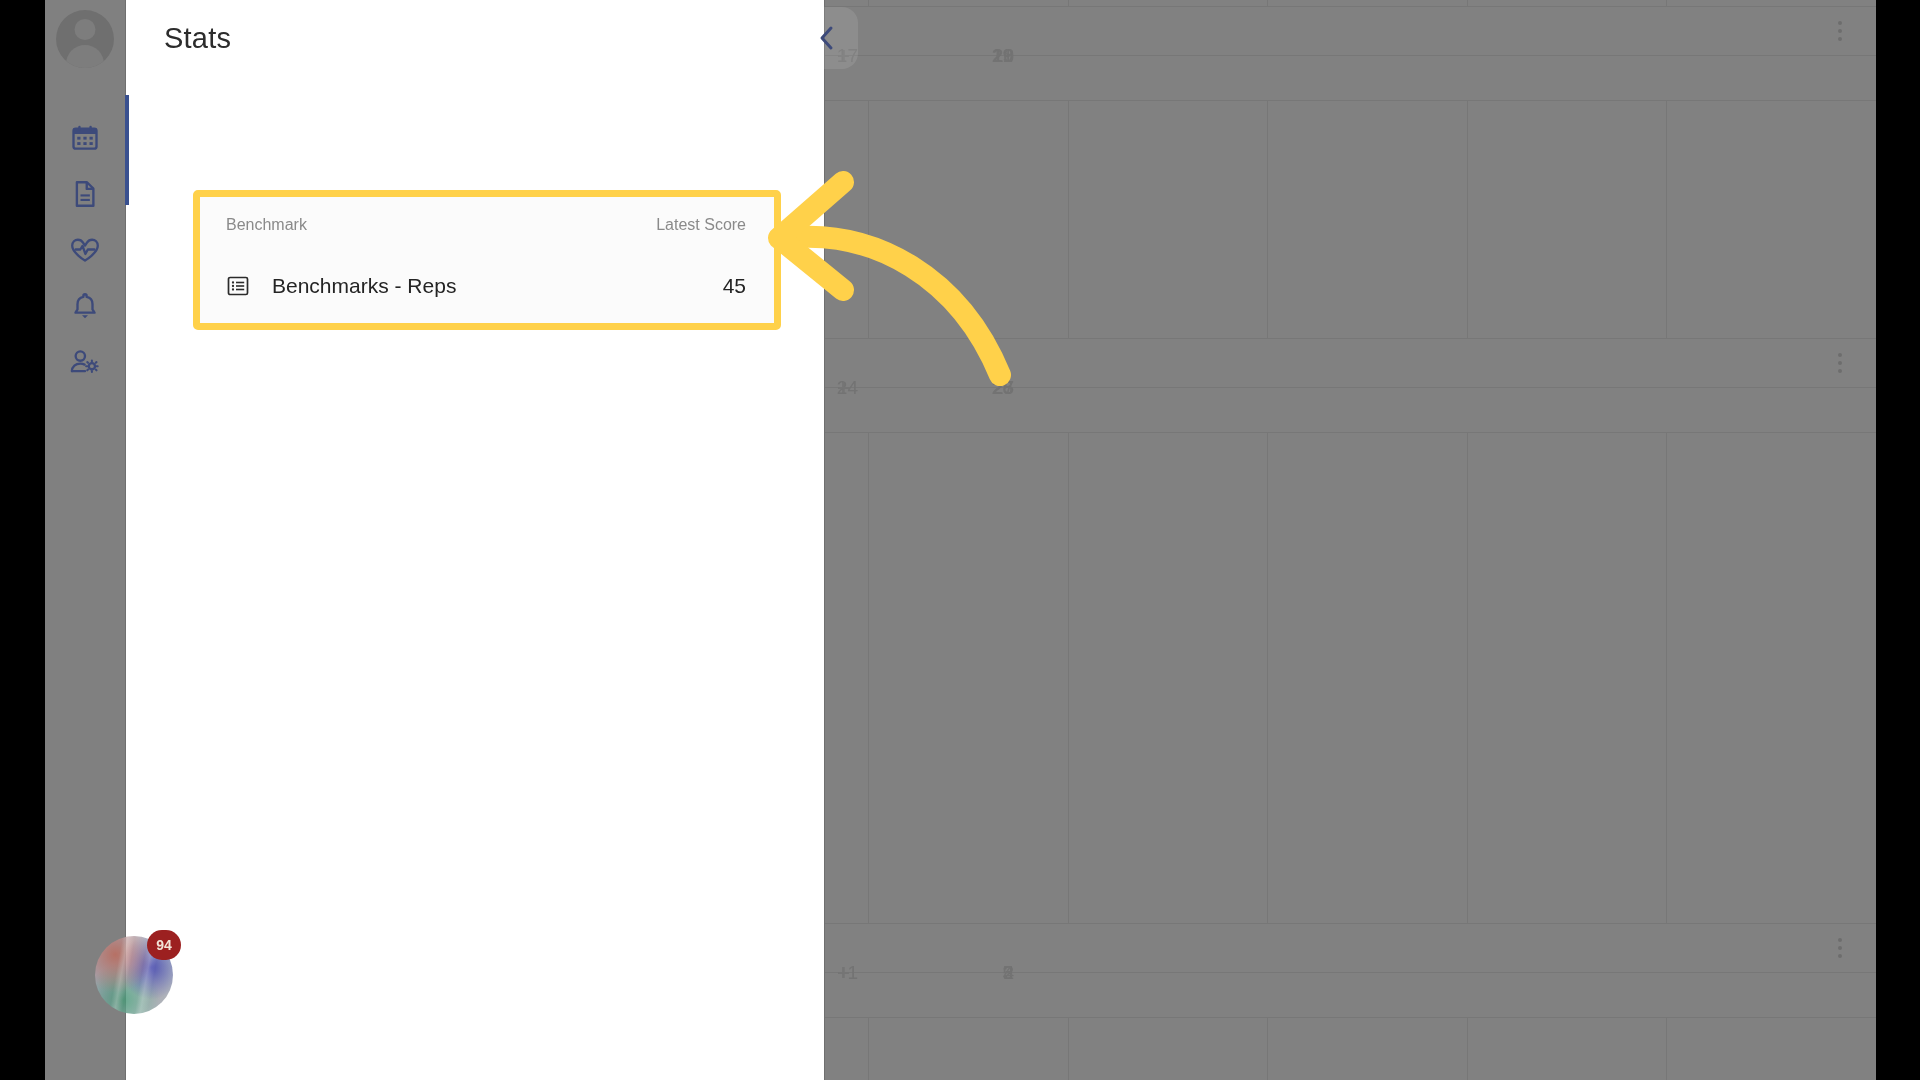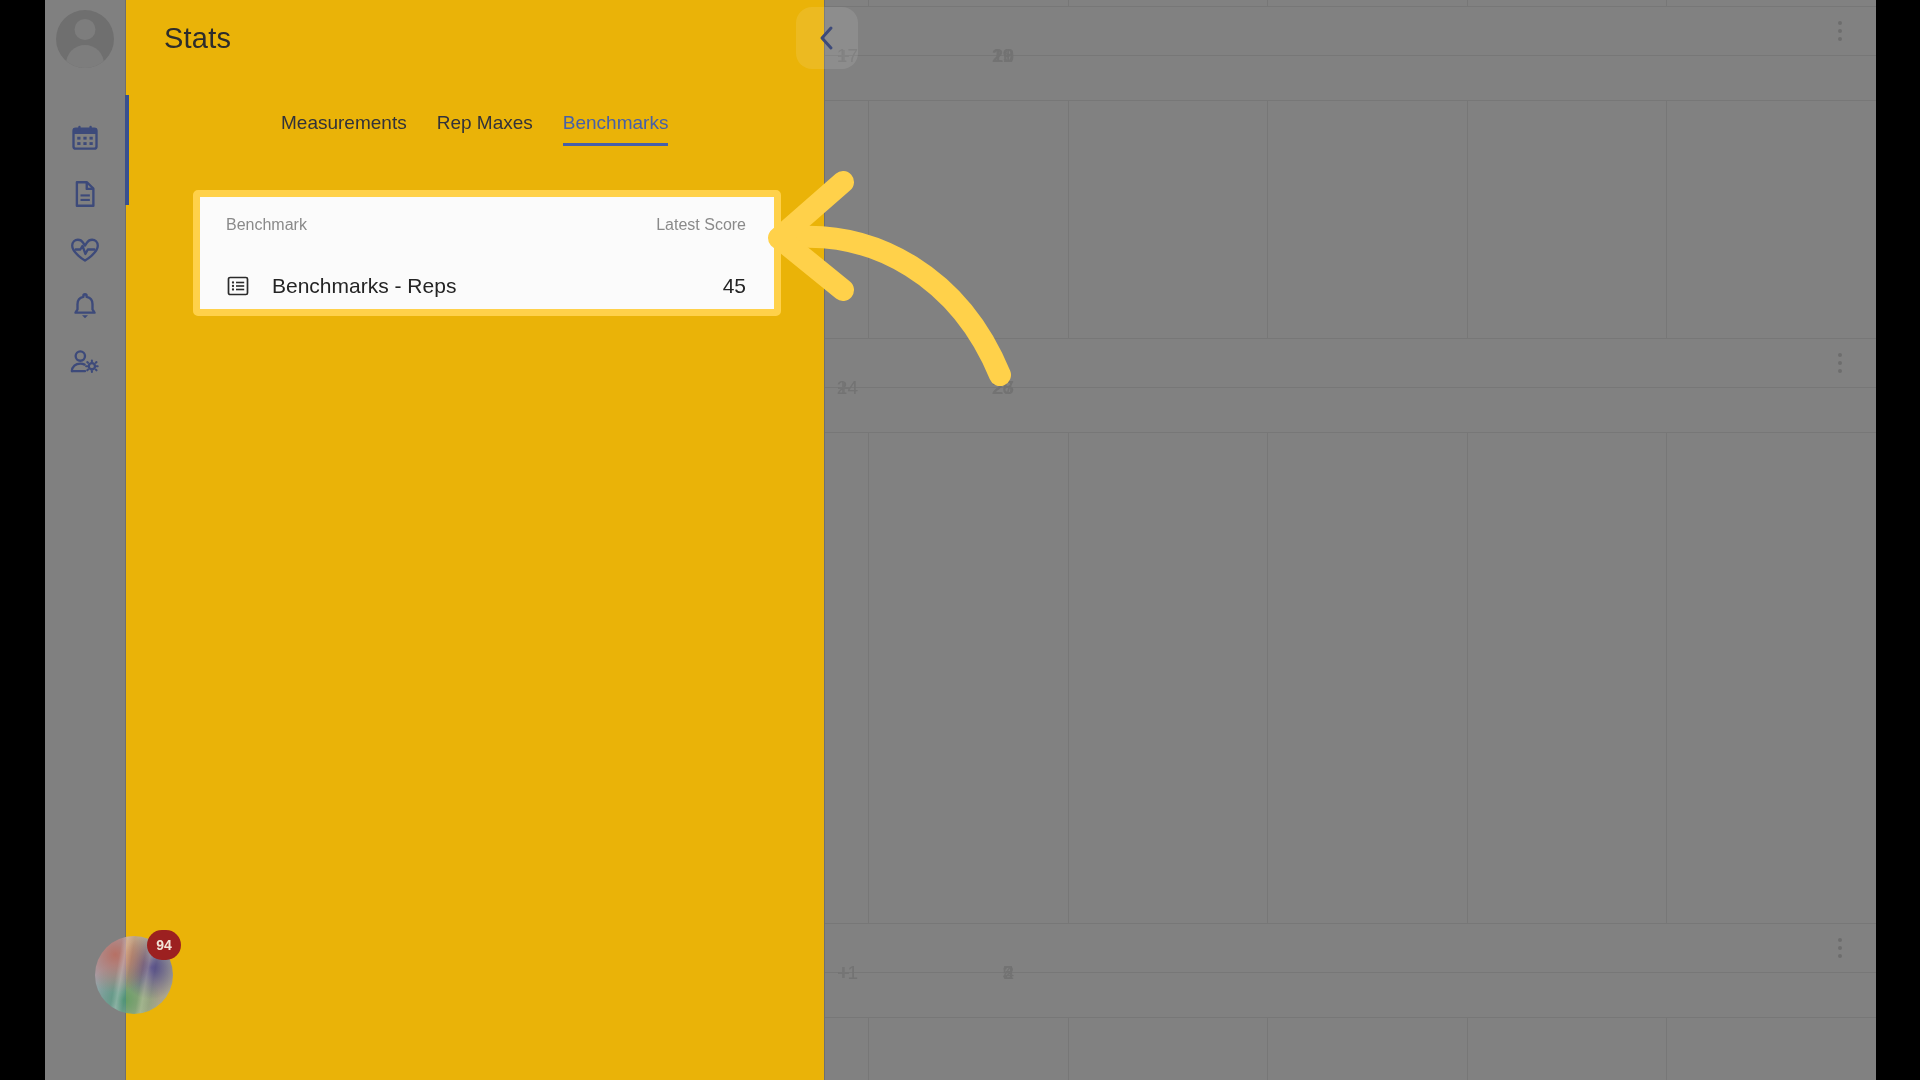--- a/index.html
+++ b/index.html
@@ -106,7 +106,7 @@
   #panel {
     position:absolute; left:80px; top:0;
     width:700px; height:1080px;
-    background:#eab308;
+    background:#ffffff;
     border-left:1px solid #6f6f6f;
     border-right:1px solid #6f6f6f;
     z-index:15;

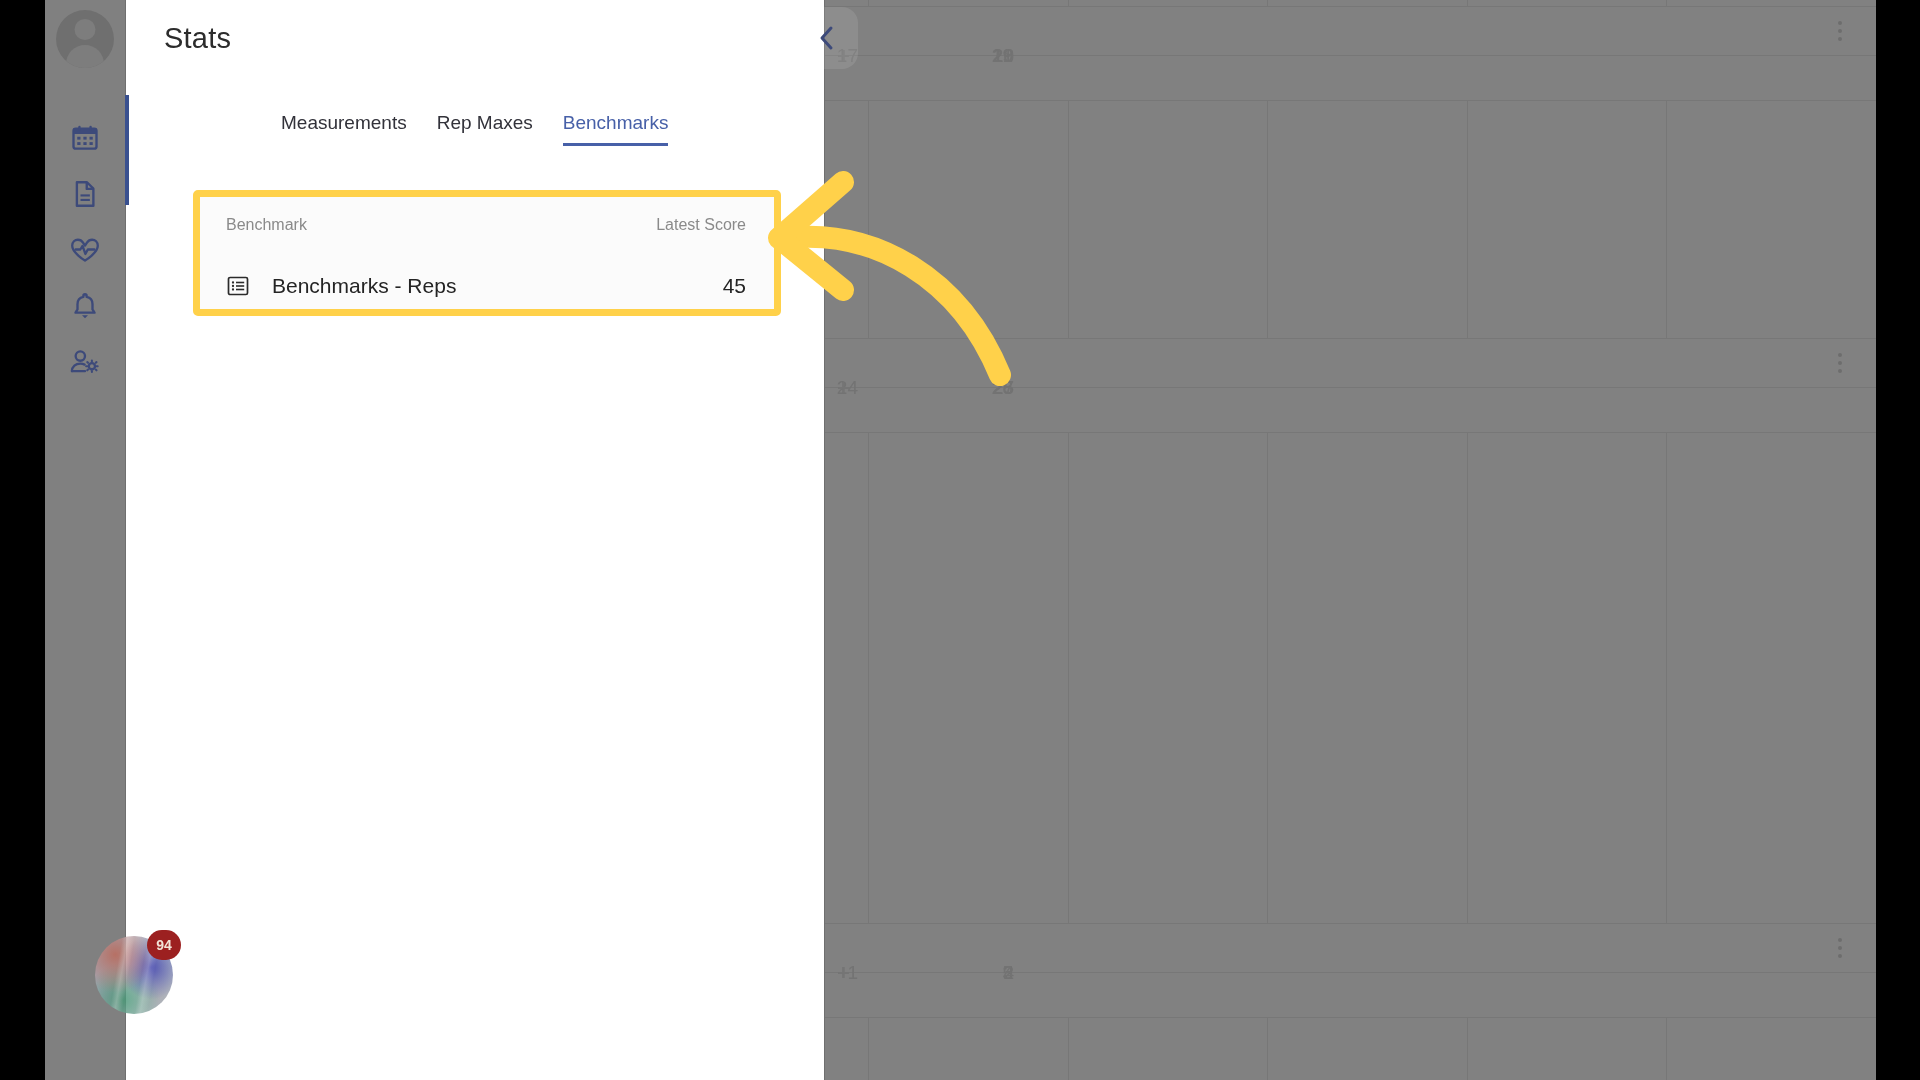--- a/index.html
+++ b/index.html
@@ -374,11 +374,6 @@
       </svg>
     </div>
 
-    <div id="tabs">
-      <div class="tab">Measurements</div>
-      <div class="tab">Rep Maxes</div>
-      <div class="tab active">Benchmarks</div>
-    </div>
   </div>
 
   <div id="card-highlight">

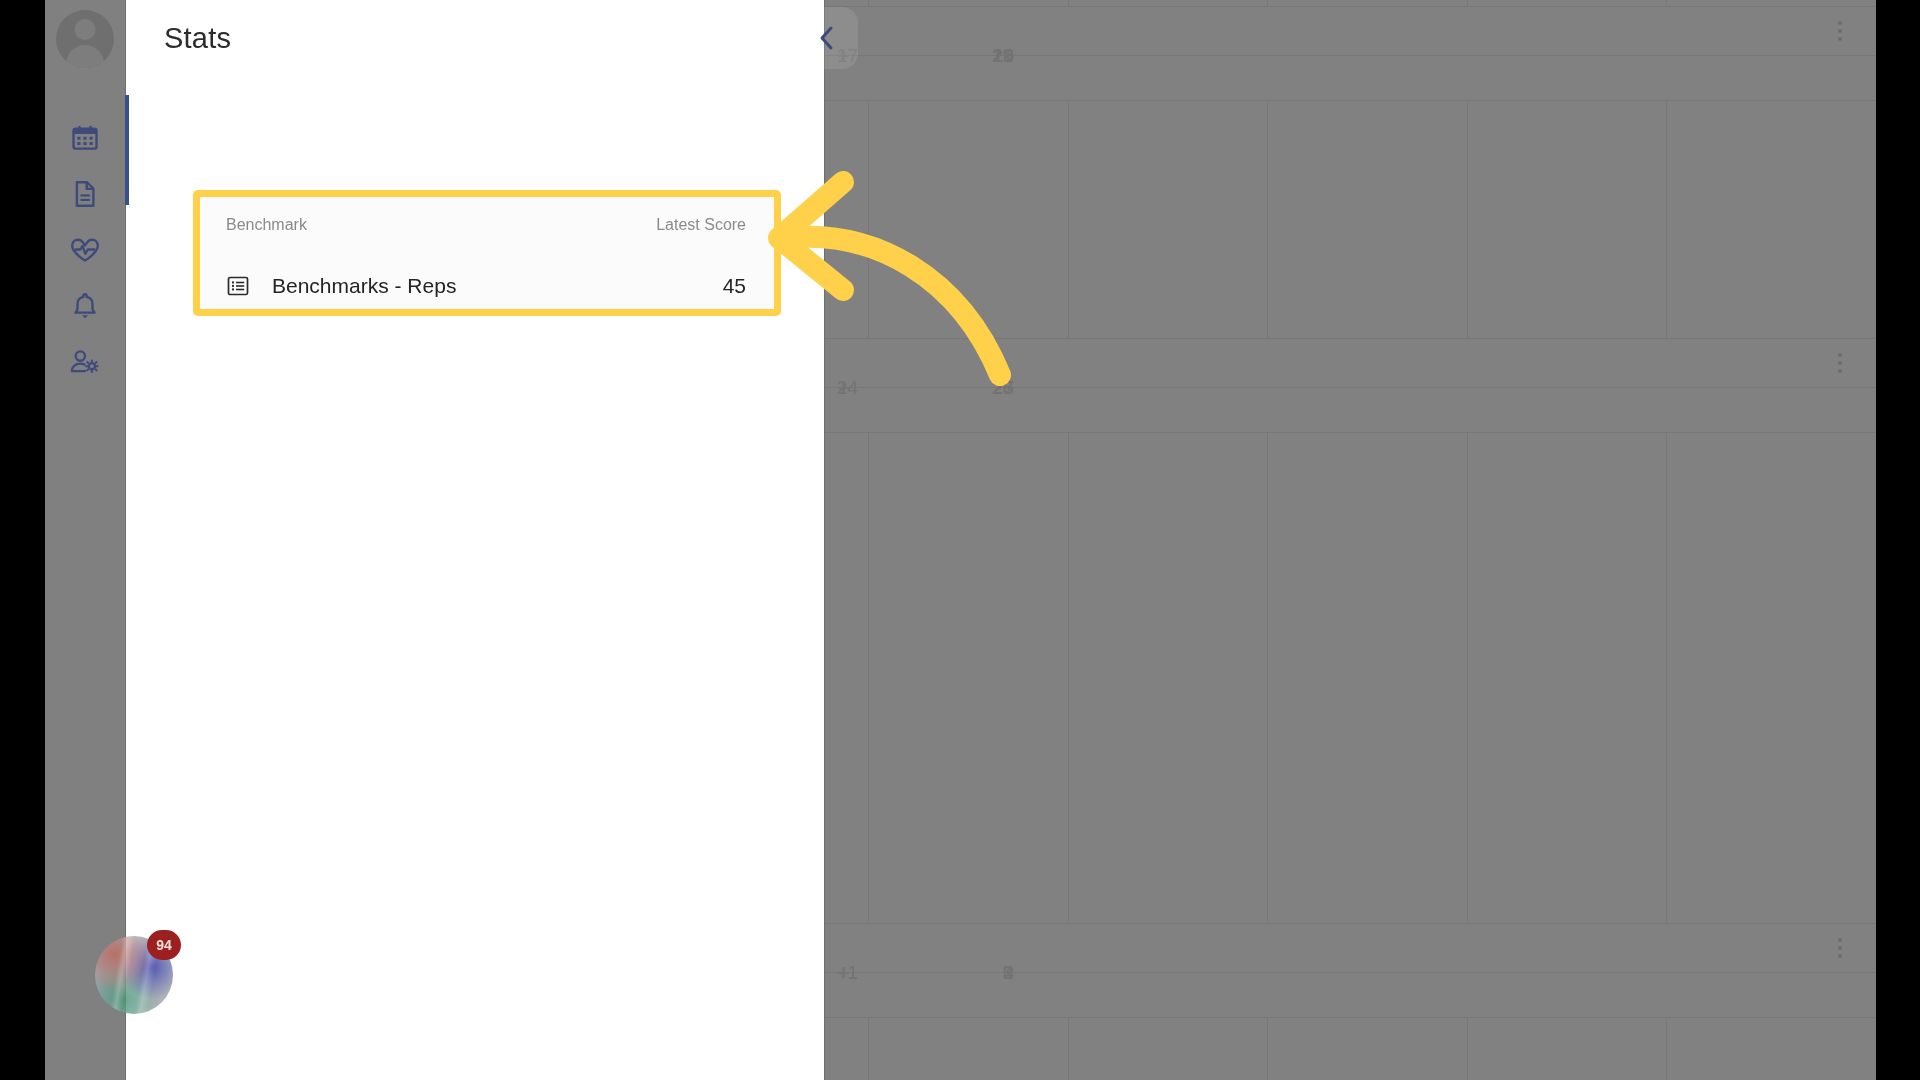--- a/index.html
+++ b/index.html
@@ -144,7 +144,7 @@
   
   #card-highlight {
     position:absolute; left:148px; top:190px;
-    width:588px; height:126px;
+    width:588px; height:140px;
     border:7px solid #ffd14a;
     border-radius:5px;
     z-index:30;

